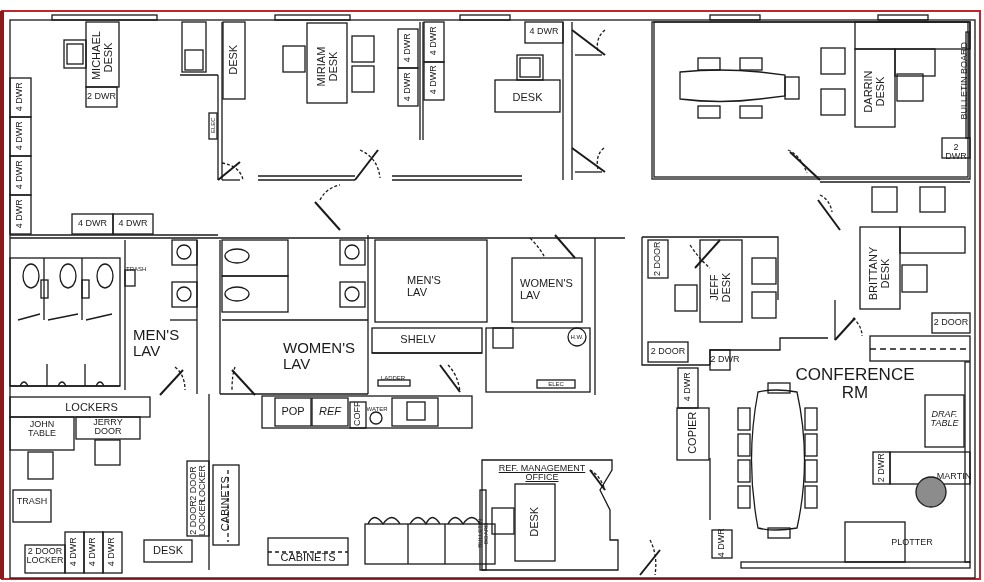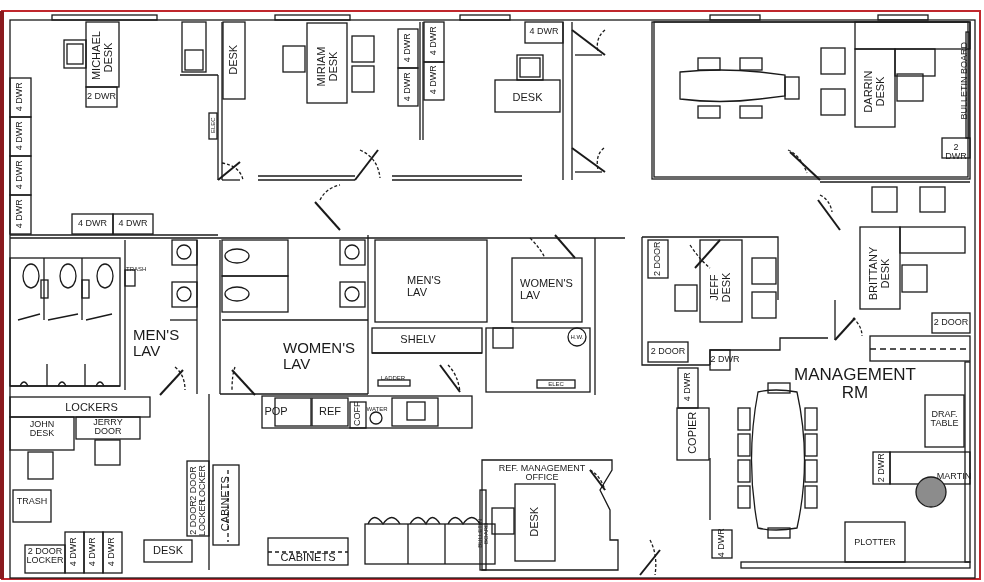--- a/index.html
+++ b/index.html
@@ -367,7 +367,7 @@
 <div class="lbl sm" style="left:932px;top:318px;width:38px;">2 DOOR</div>
 
 <div class="lbl sm" style="left:710px;top:355px;width:30px;">2 DWR</div>
-<div class="lbl xl" style="left:790px;top:366px;width:130px;">MANAGEMENT RM</div>
+<div class="lbl xl" style="left:790px;top:366px;width:130px;">CONFERENCE RM</div>
 <div class="lbl sm rot" style="left:668px;top:382px;width:40px;">4 DWR</div>
 <div class="lbl md rot" style="left:668px;top:427px;width:50px;">COPIER</div>
 <div class="lbl sm" style="left:925px;top:410px;width:39px;">DRAF.

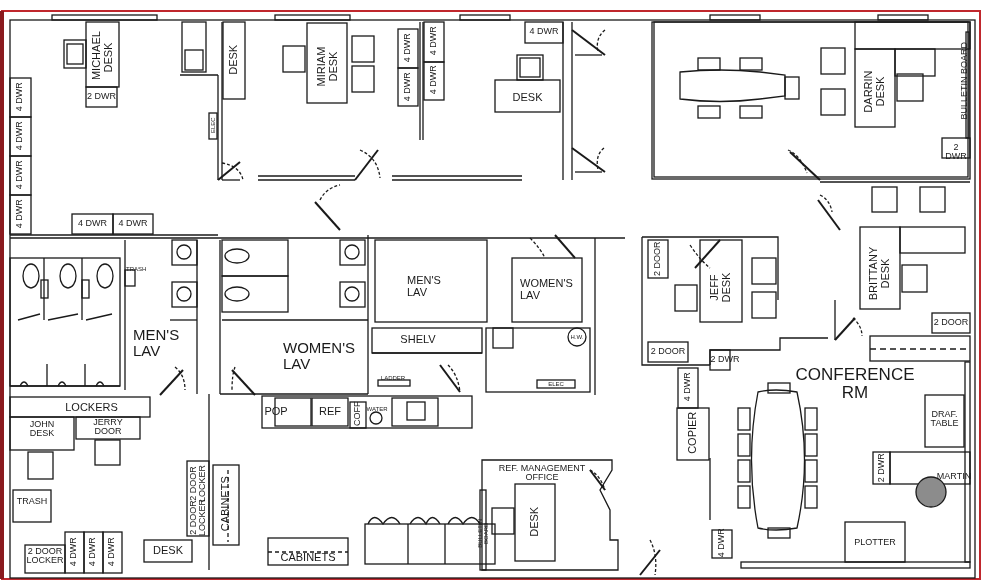--- a/index.html
+++ b/index.html
@@ -329,7 +329,7 @@
 <div class="lbl xs" style="left:568px;top:334px;width:18px;">H.W.</div>
 <div class="lbl xs" style="left:537px;top:381px;width:38px;">ELEC</div>
 
-<div class="lbl md" style="left:258px;top:406px;width:36px;">POP</div>
+<div class="lbl md" style="left:275px;top:406px;width:36px;">POP</div>
 <div class="lbl md" style="left:312px;top:406px;width:36px;">REF</div>
 <div class="lbl sm rot" style="left:343px;top:409px;width:30px;">COFF</div>
 <div class="lbl xs" style="left:366px;top:406px;width:22px;">WATER</div>

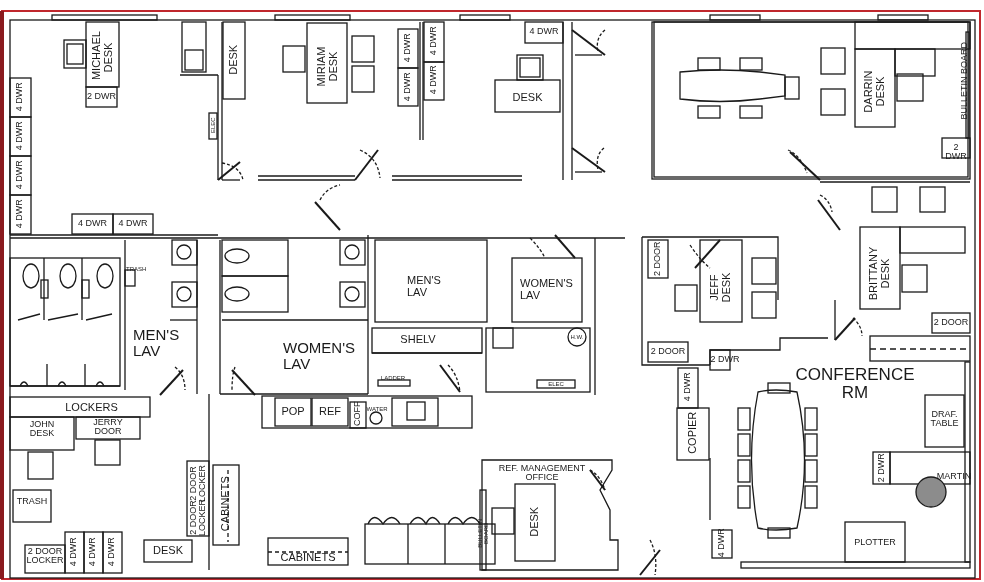--- a/index.html
+++ b/index.html
@@ -330,7 +330,7 @@
 <div class="lbl xs" style="left:537px;top:381px;width:38px;">ELEC</div>
 
 <div class="lbl md" style="left:275px;top:406px;width:36px;">POP</div>
-<div class="lbl md" style="left:312px;top:406px;width:36px;">REF</div>
+<div class="lbl md" style="left:312px;top:406px;width:36px;font-style:italic;">REF</div>
 <div class="lbl sm rot" style="left:343px;top:409px;width:30px;">COFF</div>
 <div class="lbl xs" style="left:366px;top:406px;width:22px;">WATER</div>
 

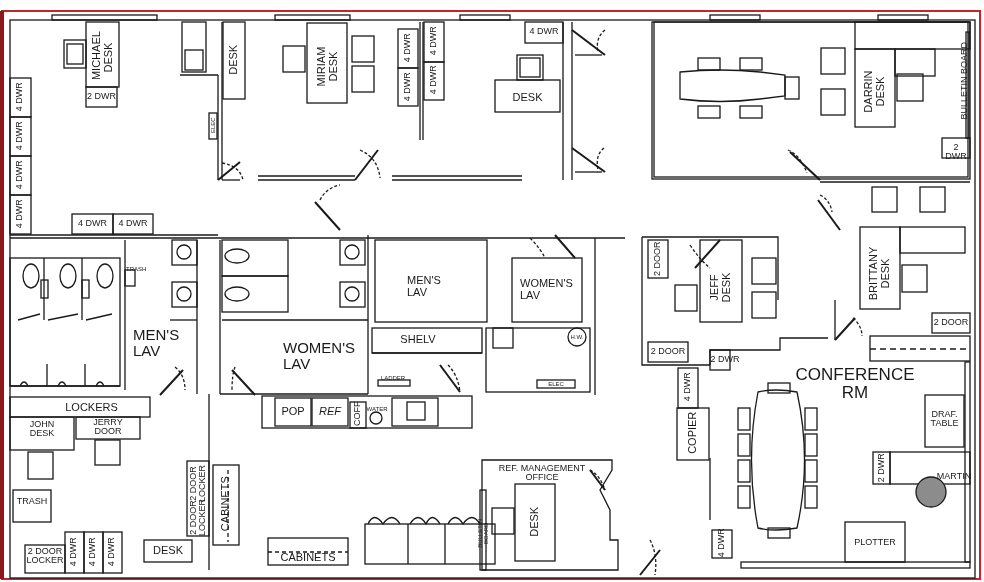--- a/index.html
+++ b/index.html
@@ -370,7 +370,7 @@
 <div class="lbl xl" style="left:790px;top:366px;width:130px;">CONFERENCE RM</div>
 <div class="lbl sm rot" style="left:668px;top:382px;width:40px;">4 DWR</div>
 <div class="lbl md rot" style="left:668px;top:427px;width:50px;">COPIER</div>
-<div class="lbl sm" style="left:925px;top:410px;width:39px;">DRAF.
+<div class="lbl sm" style="left:925px;top:410px;width:39px;font-style:italic;">DRAF.
 TABLE</div>
 <div class="lbl sm rot" style="left:862px;top:463px;width:40px;">2 DWR</div>
 <div class="lbl sm" style="left:890px;top:472px;width:80px;padding-left:24px;">MARTIN</div>

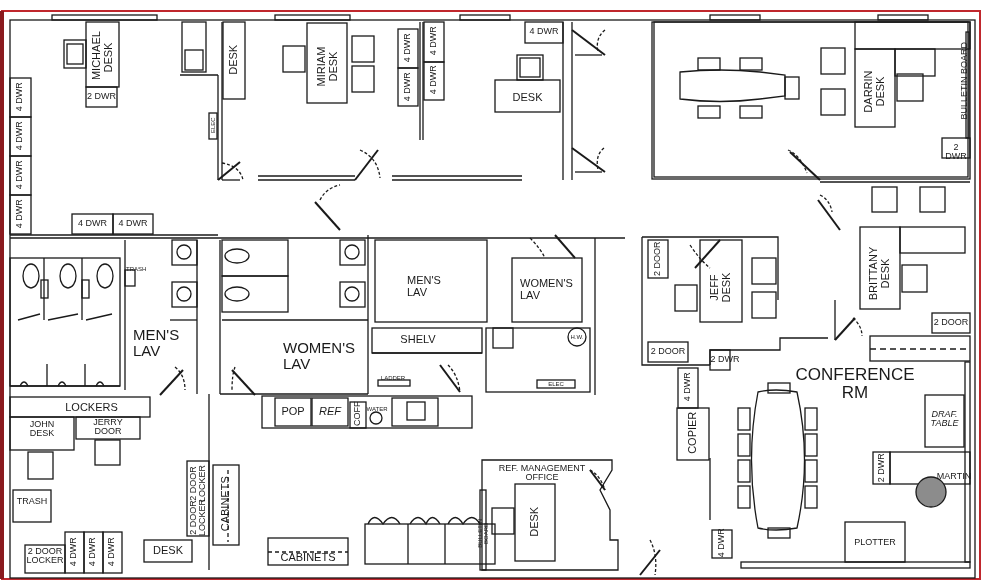--- a/index.html
+++ b/index.html
@@ -336,7 +336,7 @@
 
 <div class="lbl md" style="left:10px;top:402px;width:163px;">LOCKERS</div>
 <div class="lbl sm" style="left:10px;top:420px;width:64px;">JOHN
-DESK</div>
+TABLE</div>
 <div class="lbl sm" style="left:76px;top:418px;width:64px;">JERRY
 DOOR</div>
 <div class="lbl sm" style="left:13px;top:497px;width:38px;">TRASH</div>

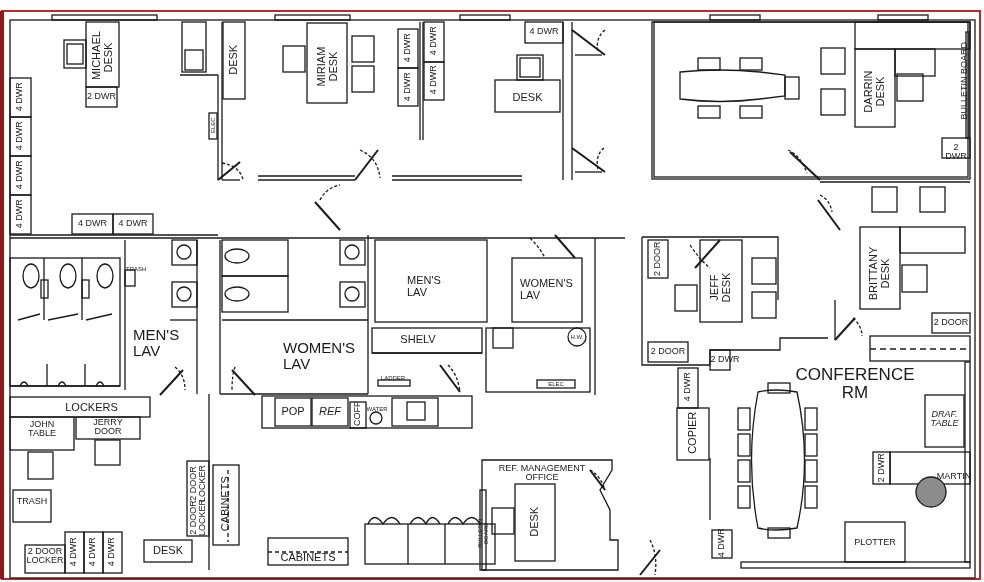--- a/index.html
+++ b/index.html
@@ -354,7 +354,7 @@
 <div class="lbl md" style="left:268px;top:552px;width:80px;">CABINETS</div>
 <div class="lbl xs rot" style="left:458px;top:527px;width:50px;">BULLETIN BOARD</div>
 
-<div class="lbl sm" style="left:492px;top:464px;width:100px;">REF. MANAGEMENT
+<div class="lbl sm" style="left:492px;top:464px;width:100px;text-decoration:underline;">REF. MANAGEMENT
 OFFICE</div>
 <div class="lbl md rot" style="left:510px;top:516px;width:50px;">DESK</div>
 

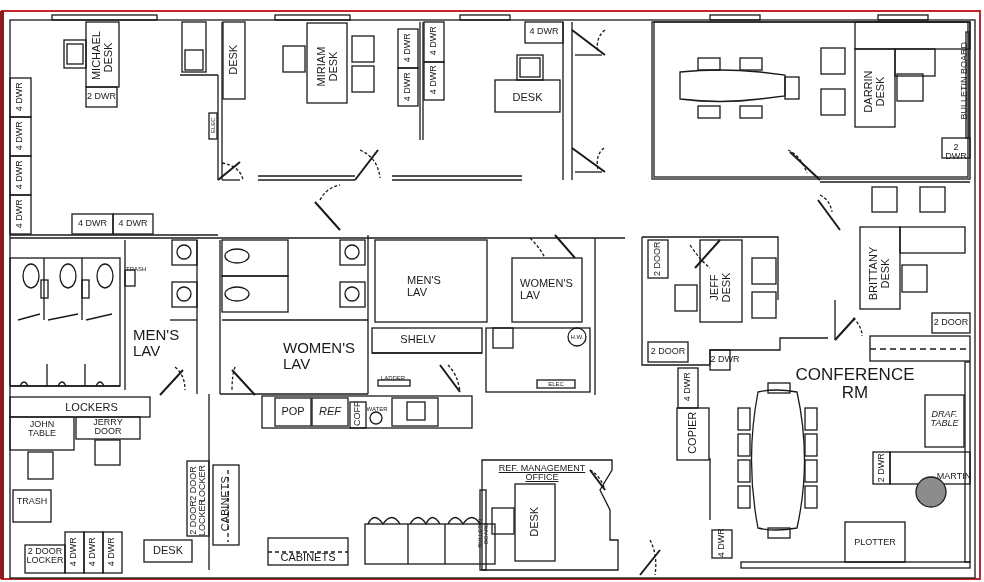--- a/index.html
+++ b/index.html
@@ -374,7 +374,7 @@
 TABLE</div>
 <div class="lbl sm rot" style="left:862px;top:463px;width:40px;">2 DWR</div>
 <div class="lbl sm" style="left:890px;top:472px;width:80px;padding-left:24px;">MARTIN</div>
-<div class="lbl sm" style="left:845px;top:538px;width:60px;">PLOTTER</div>
+<div class="lbl sm" style="left:845px;top:538px;width:60px;padding-left:37px;">PLOTTER</div>
 <div class="lbl sm rot" style="left:702px;top:538px;width:40px;">4 DWR</div>
 
 </body></html>

